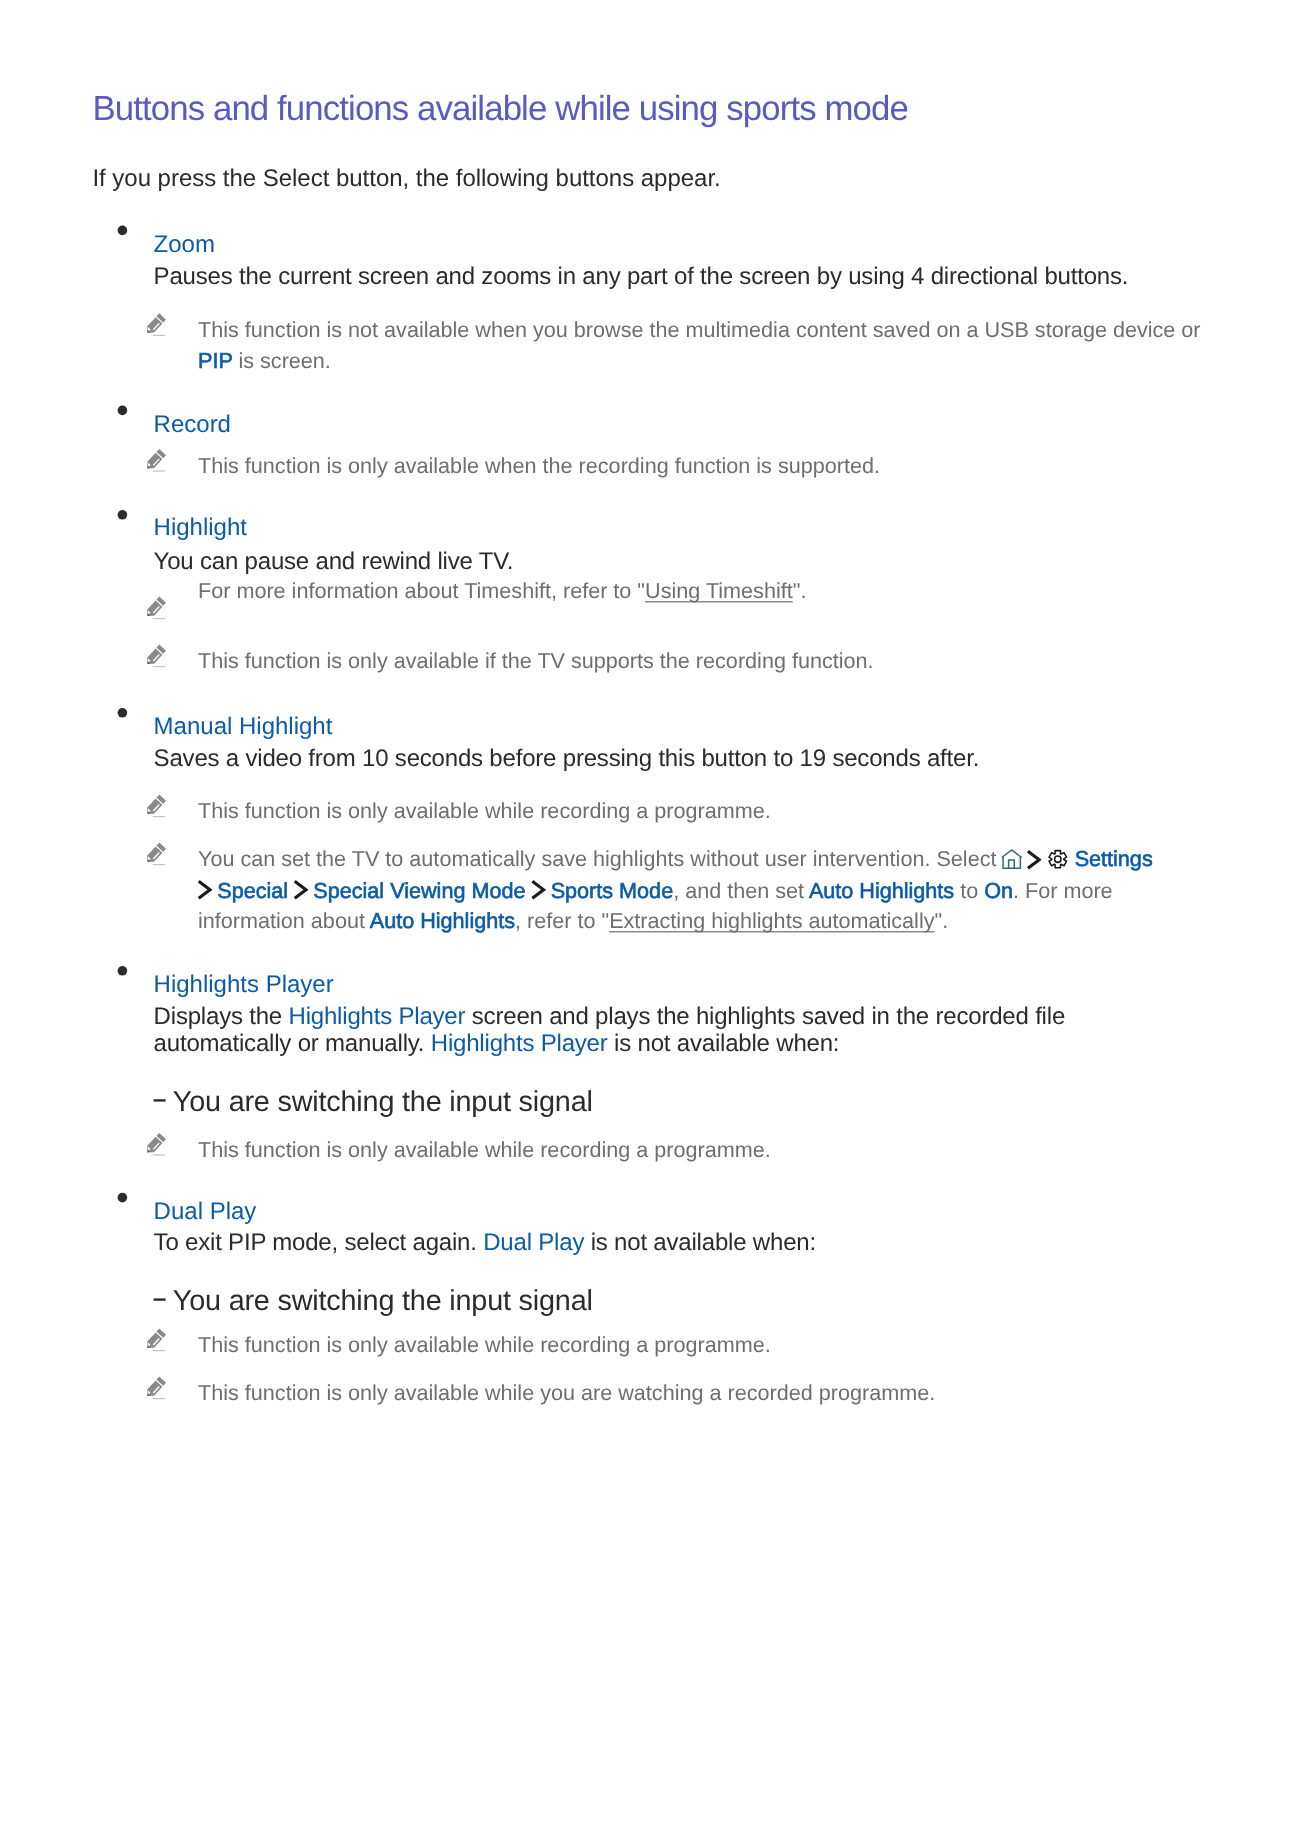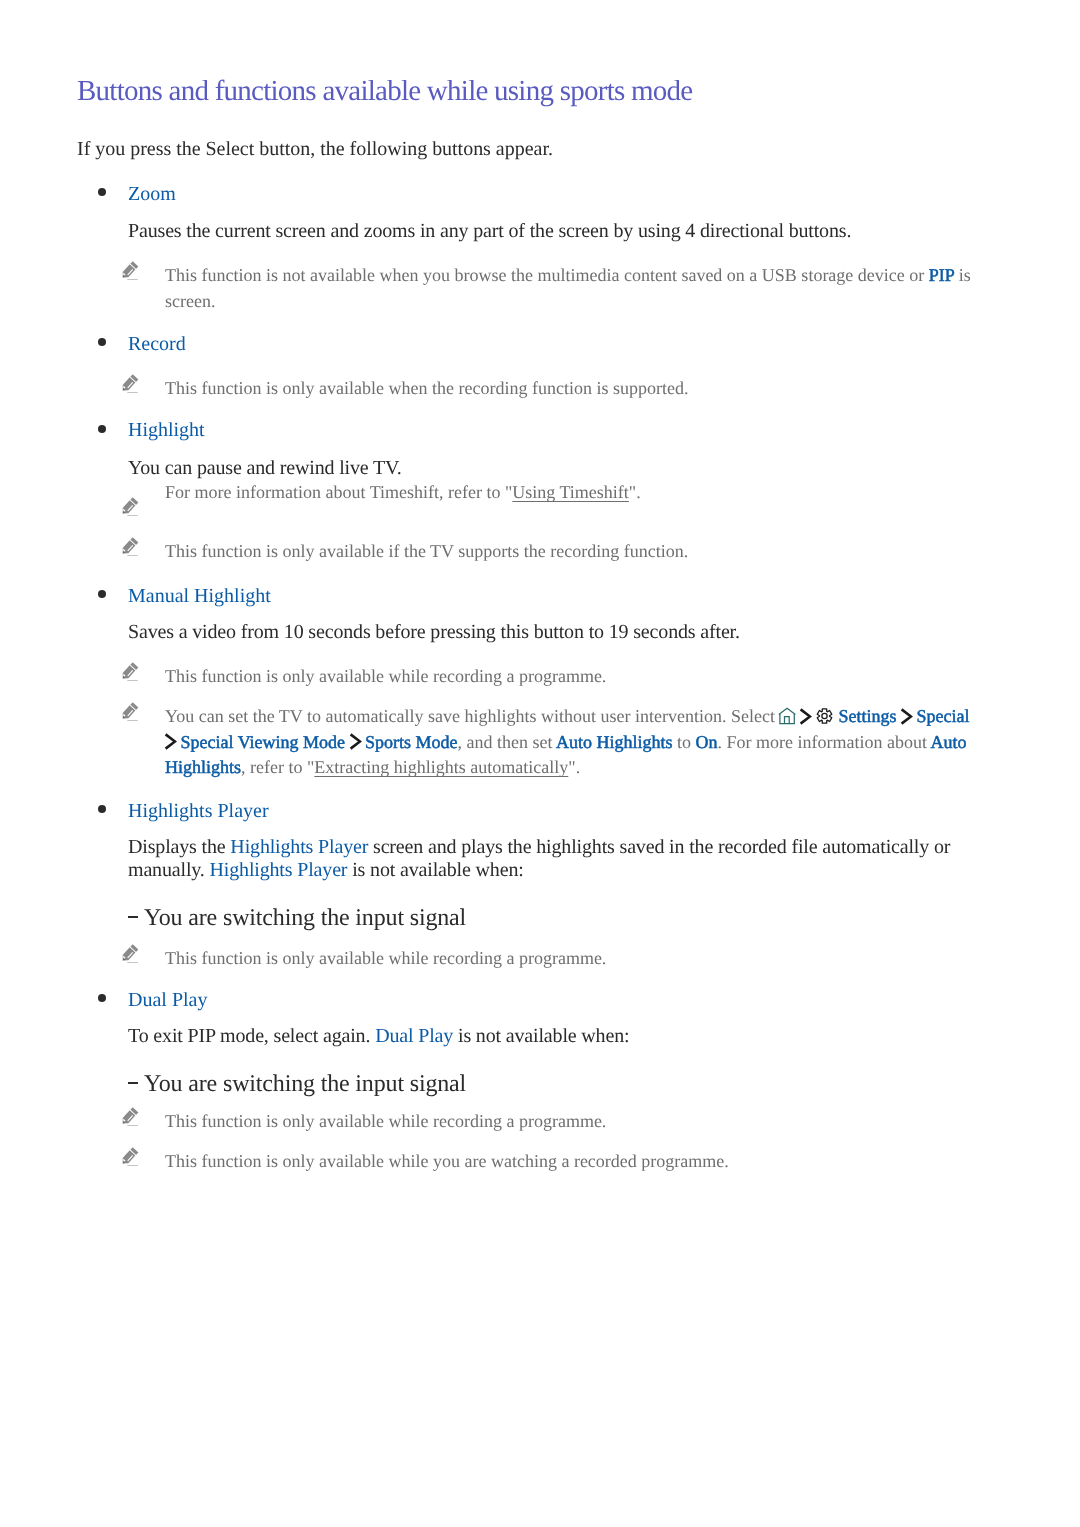--- a/index.html
+++ b/index.html
@@ -6,7 +6,7 @@
   html,body{margin:0;padding:0;background:#ffffff;}
   body{width:1080px;height:1527px;overflow:hidden;
        font-family:"Liberation Sans",sans-serif;color:#2b2b2b;-webkit-font-smoothing:antialiased;text-rendering:geometricPrecision;}
-  .page{position:relative;width:1016px;height:1527px;background:#fff;font-family:Liberation Serif, serif;}
+  .page{position:relative;width:1016px;height:1527px;background:#fff;}
   .content{position:absolute;left:77px;top:0;width:924px;}
 
   h1.title{margin:0;position:absolute;left:0;top:77px;font-size:29px;font-weight:400;

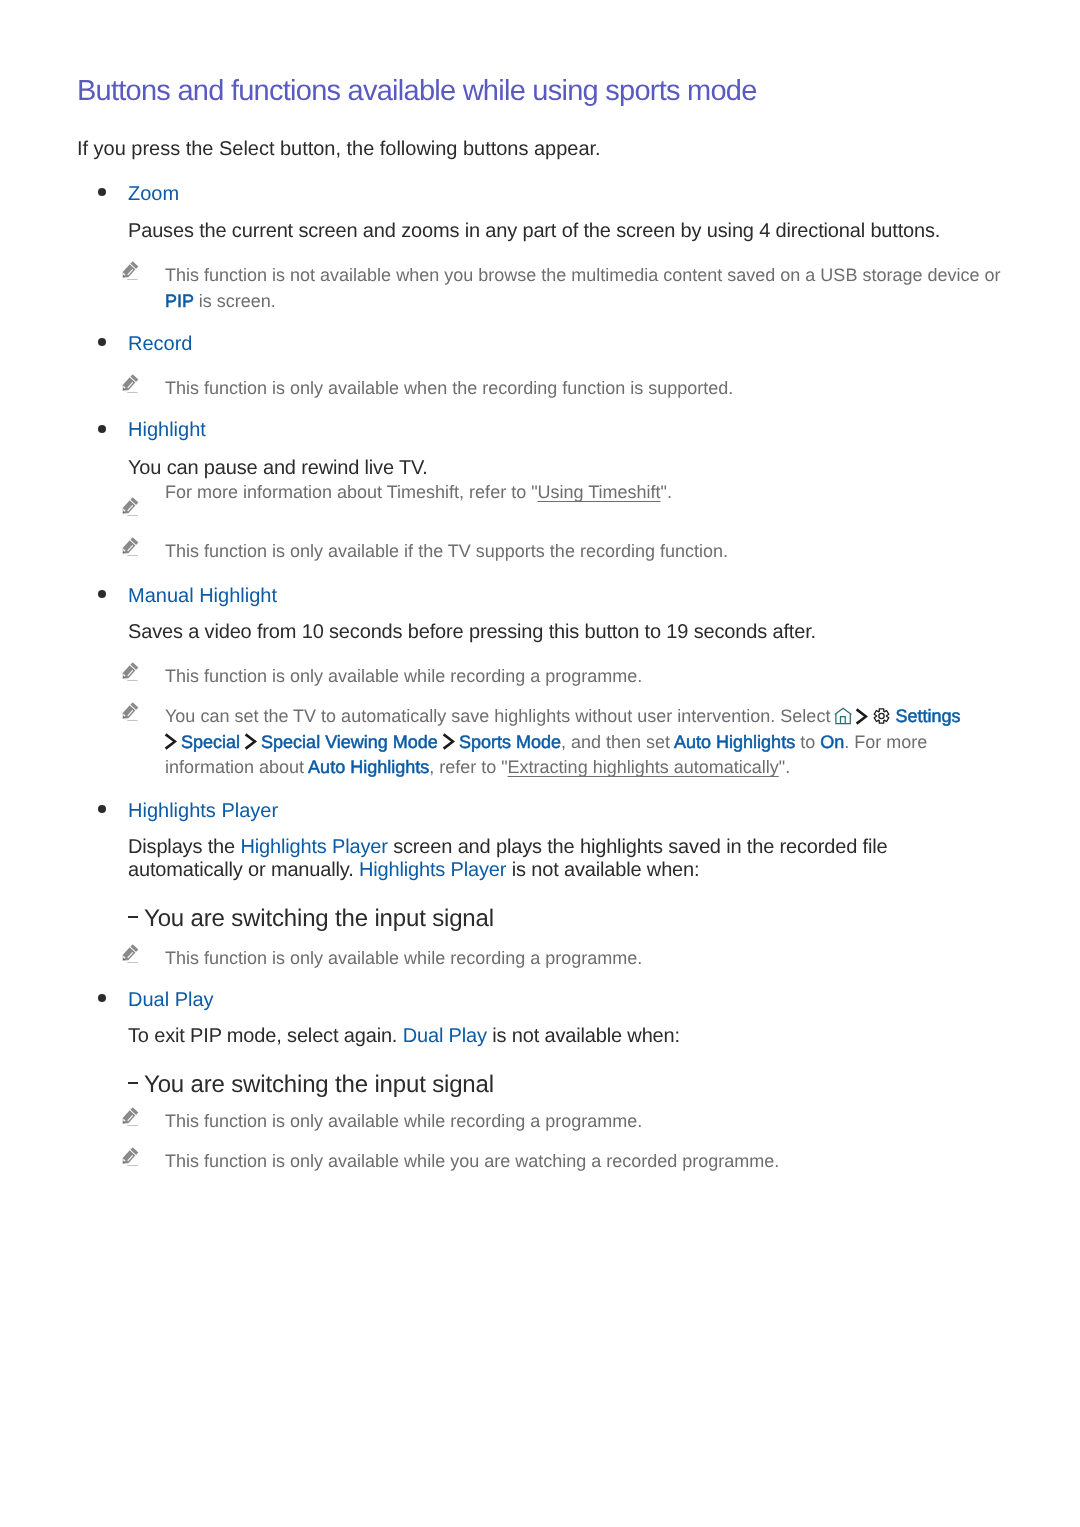--- a/index.html
+++ b/index.html
@@ -15,7 +15,7 @@
 
   .sec{position:static;}
   .bullet{position:absolute;left:21px;width:8px;height:8px;border-radius:50%;background:#2b2b2b;}
-  .h{position:absolute;left:51px;font-size:20px;line-height:20px;color:#0b5ba6;white-space:nowrap;}
+  .h{position:absolute;left:51px;font-size:20px;line-height:20px;color:#0b5ba6;white-space:nowrap;margin-top:10px;}
   .p{position:absolute;left:51px;font-size:20px;line-height:23px;width:873px;letter-spacing:-0.16px;}
   .n{position:absolute;left:88px;font-size:18px;line-height:25.5px;color:#6e6e6e;width:838px;}
   .pen{position:absolute;left:44px;width:18px;height:22px;}

